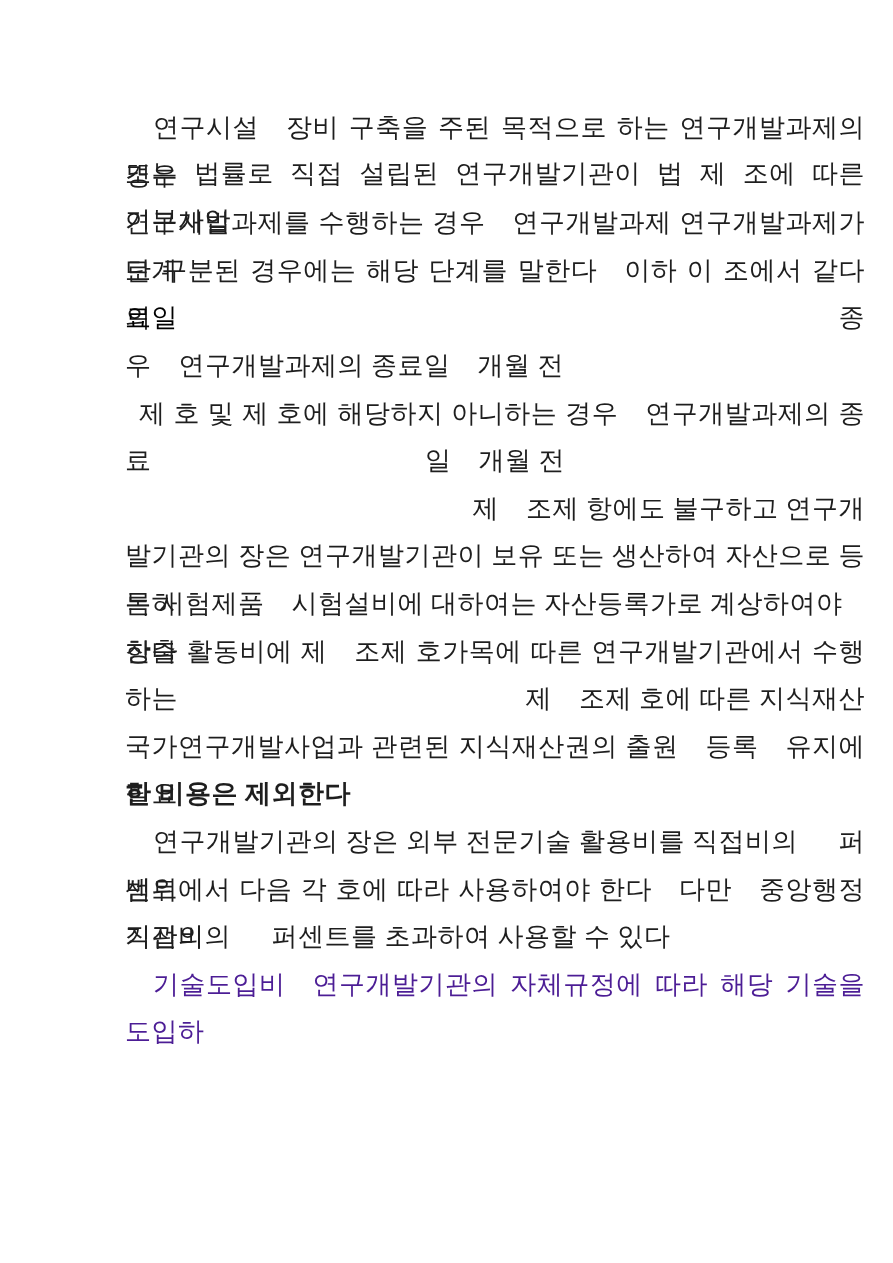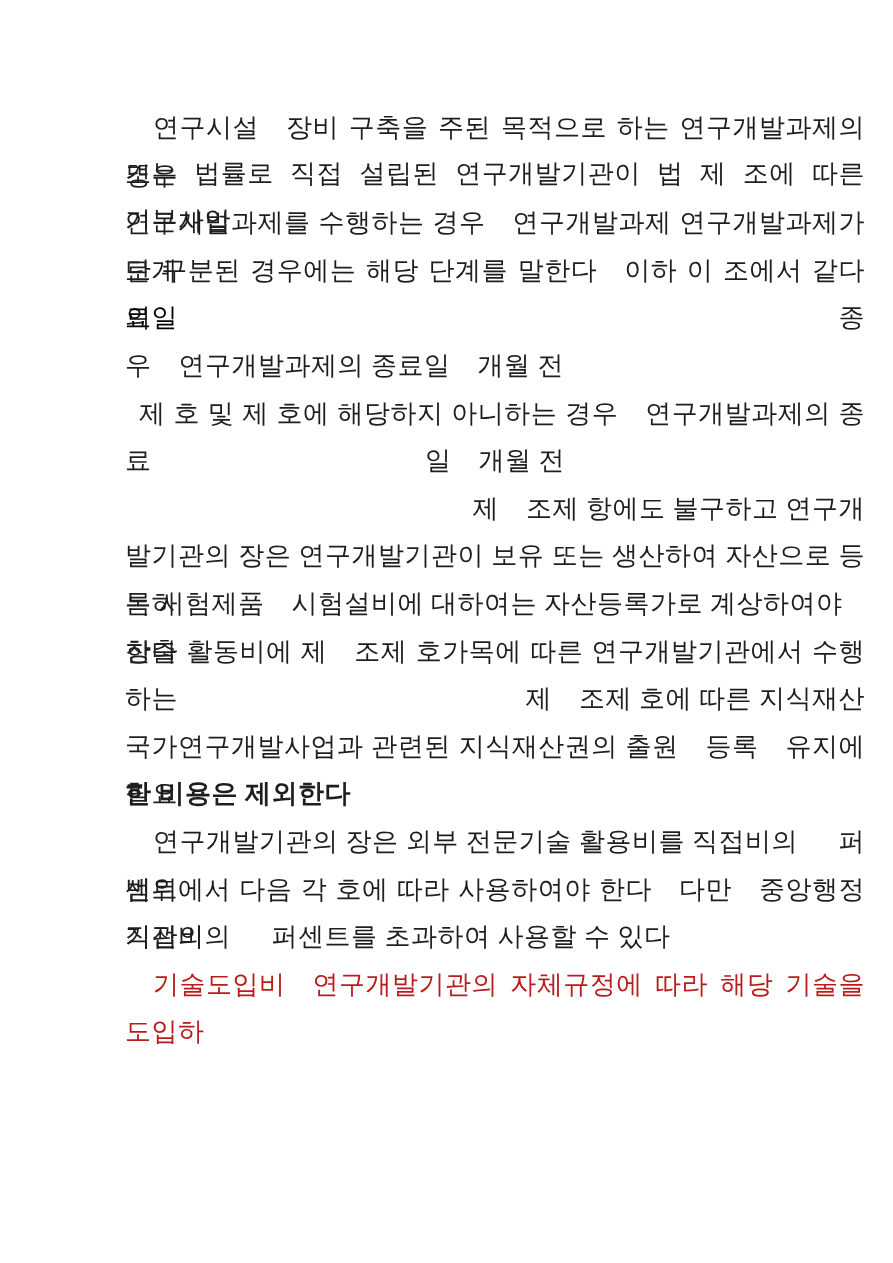--- a/index.html
+++ b/index.html
@@ -59,7 +59,7 @@
       <div class="line justify" style="text-indent: 28px; color: rgb(30, 30, 30);">연구개발기관의 장은 외부 전문기술 활용비를 직접비의   퍼센트</div>
       <div class="line justify" style="color: rgb(30, 30, 30);">범위에서 다음 각 호에 따라 사용하여야 한다  다만  중앙행정기관의</div>
       <div class="line left" style="color: rgb(30, 30, 30);">직접비의   퍼센트를 초과하여 사용할 수 있다</div>
-      <div class="line justify" style="text-indent: 28px; color: #b91c1c;">기술도입비  연구개발기관의 자체규정에 따라 해당 기술을 도입하</div>
+      <div class="line justify" style="text-indent: 28px; color: #4c1d95;">기술도입비  연구개발기관의 자체규정에 따라 해당 기술을 도입하</div>
     </div>
 </div>
 

